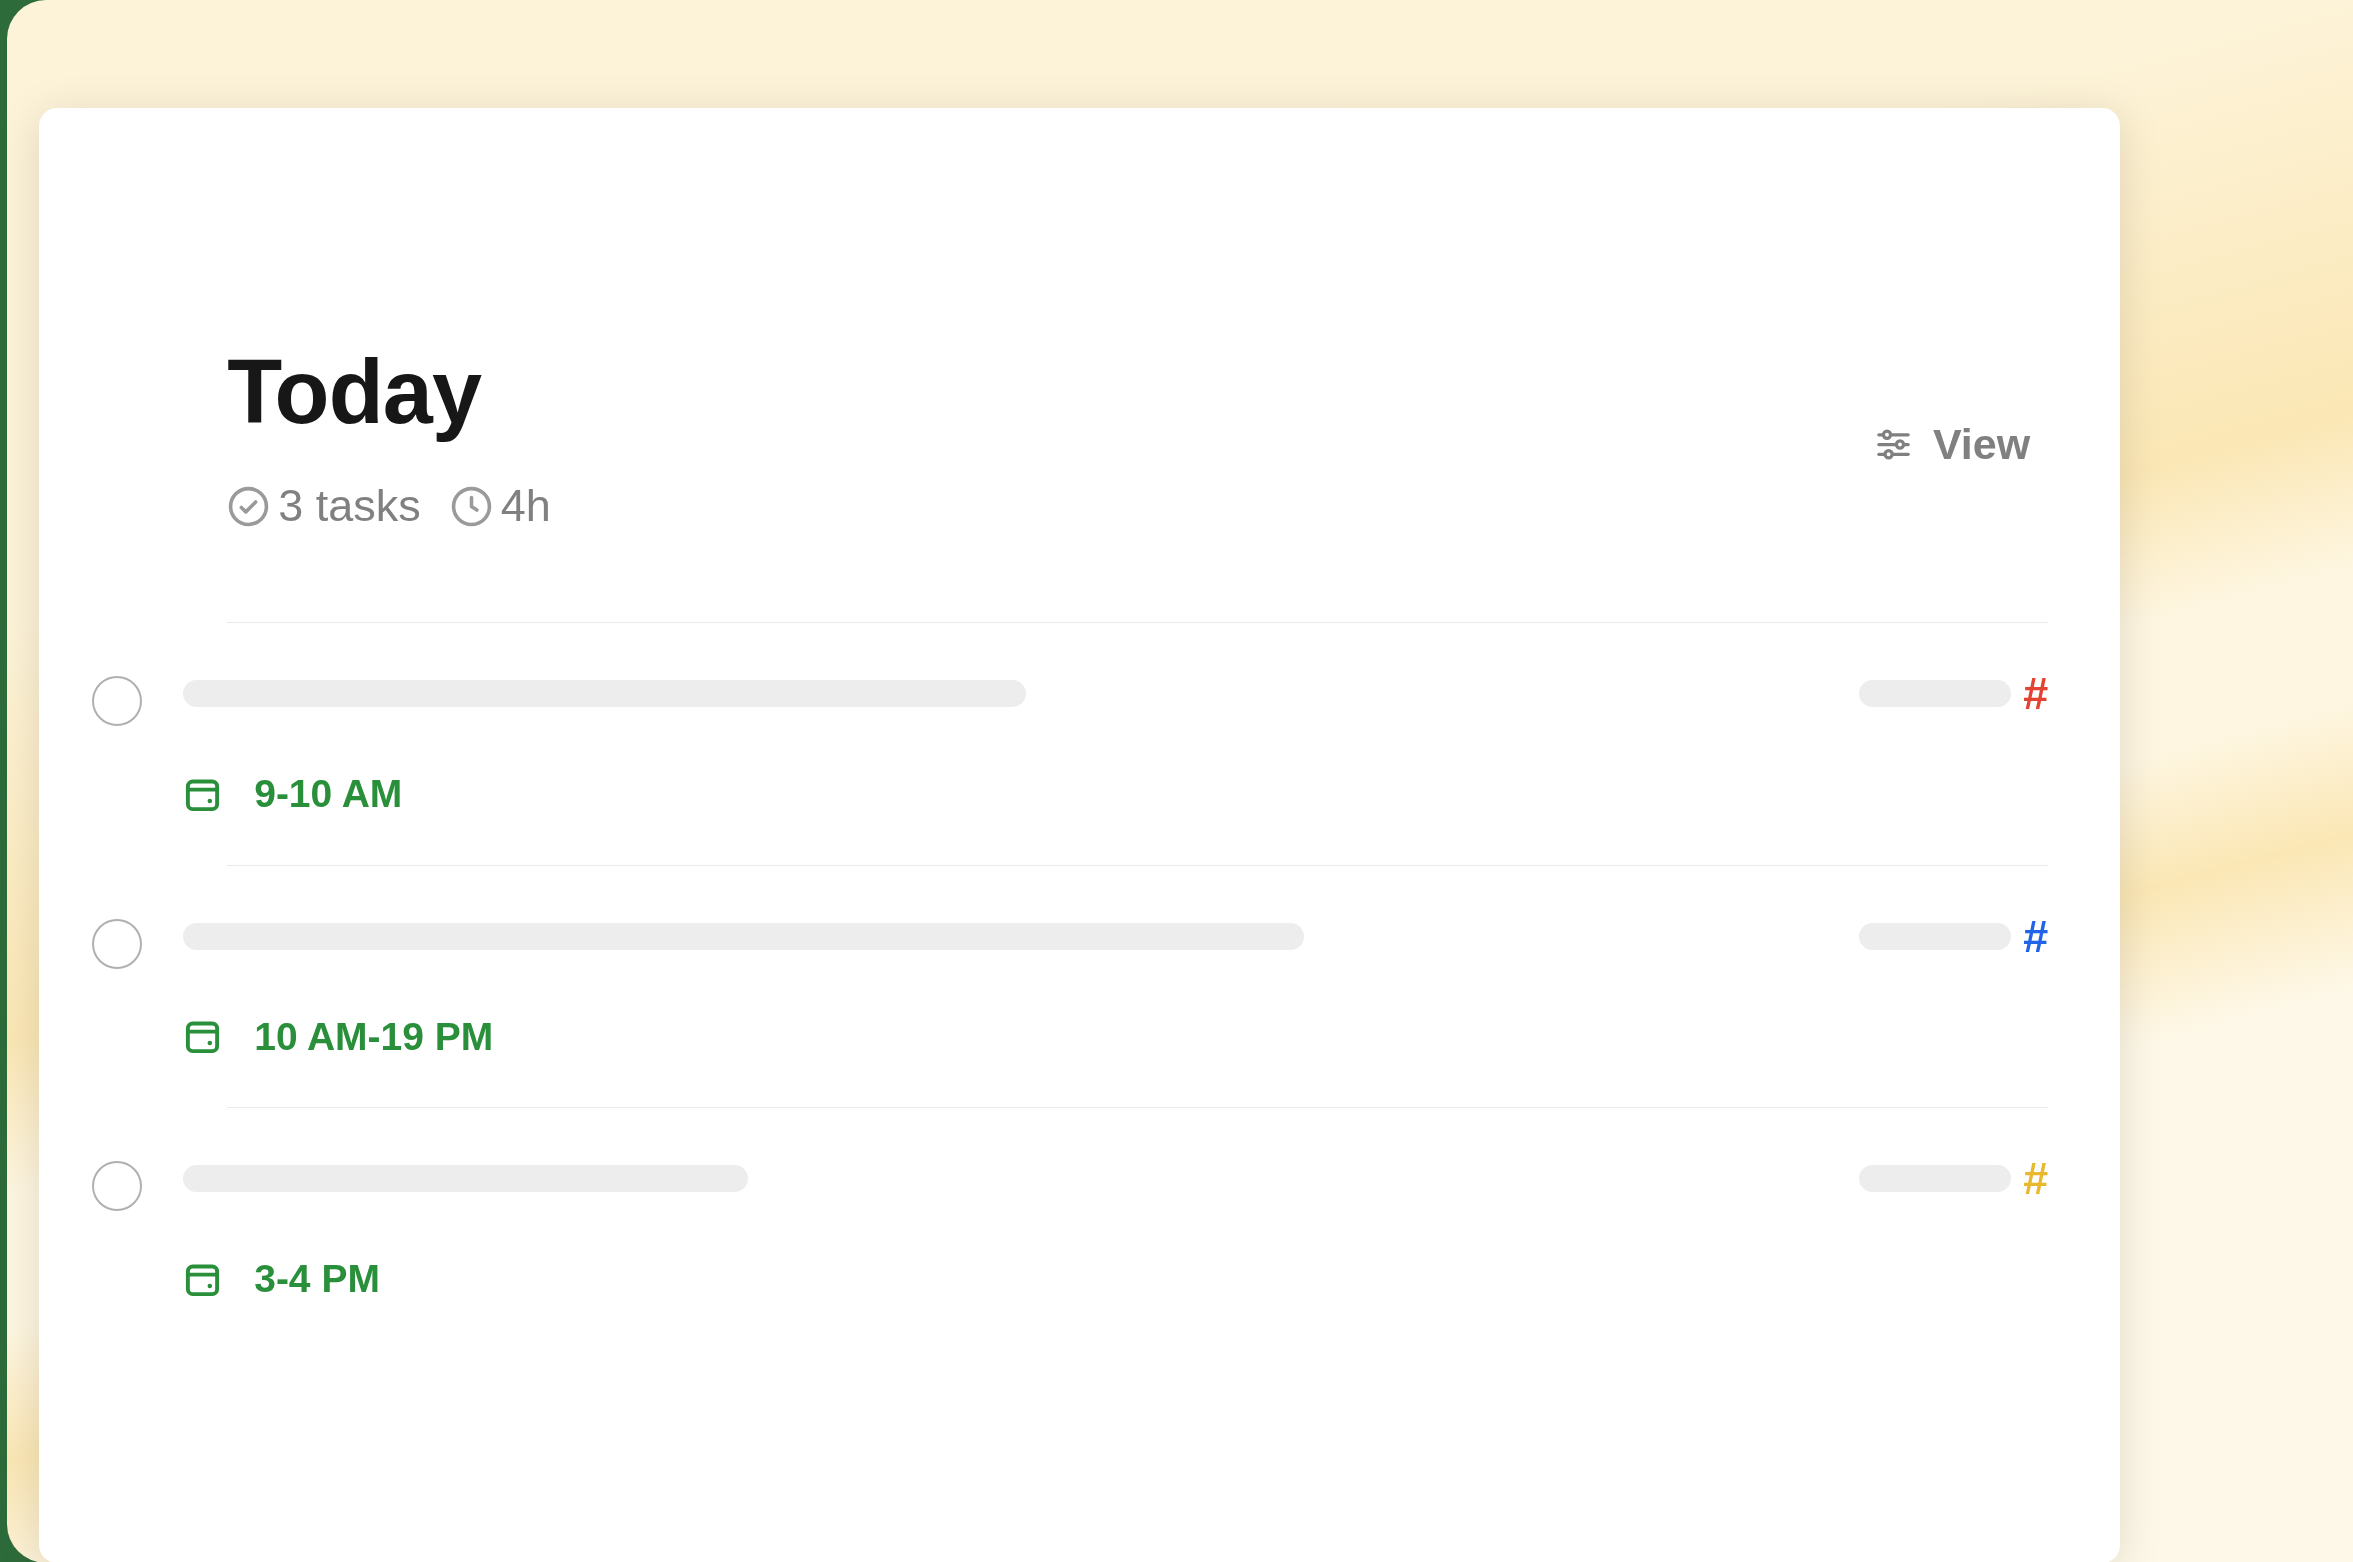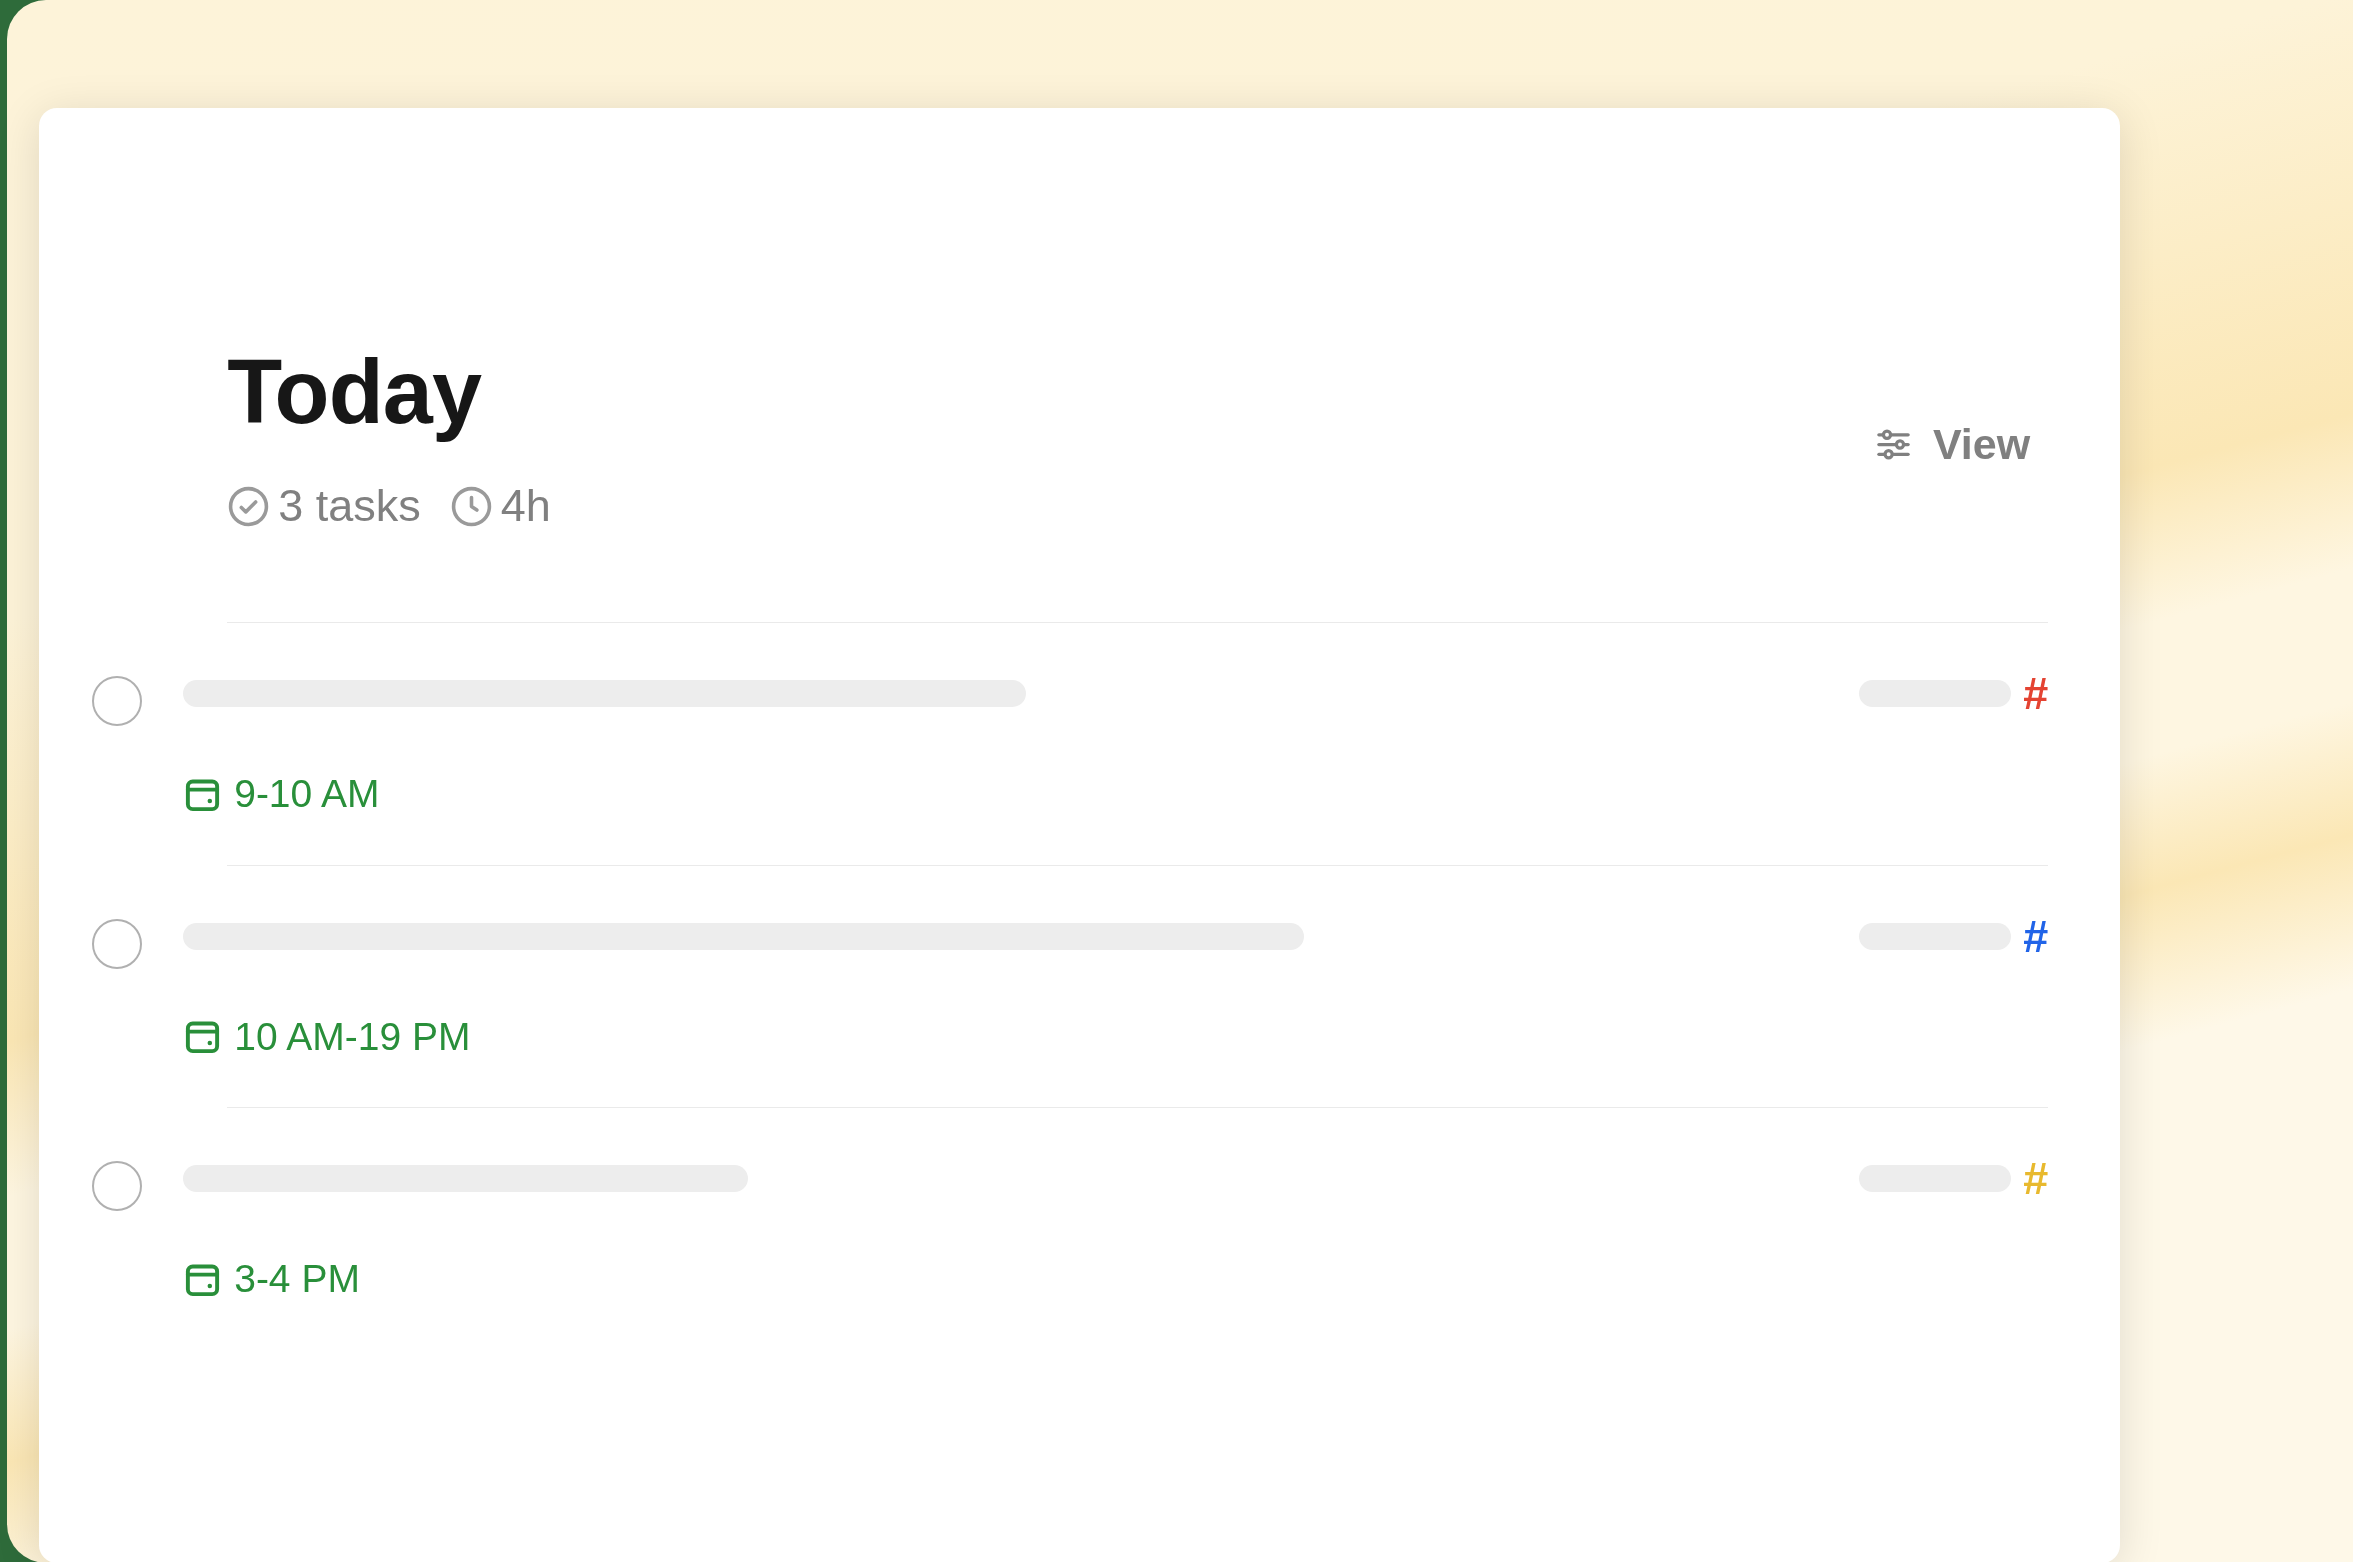--- a/index.html
+++ b/index.html
@@ -123,11 +123,11 @@
   .time-row {
     display: inline-flex;
     align-items: center;
-    gap: 12px;
+    gap: 32px;
     margin-top: 56px;
     color: #298f3a;
     font-size: 39px;
-    font-weight: 400;
+    font-weight: 700;
   }
   .time-row svg { width: 39px; height: 39px; }
 

